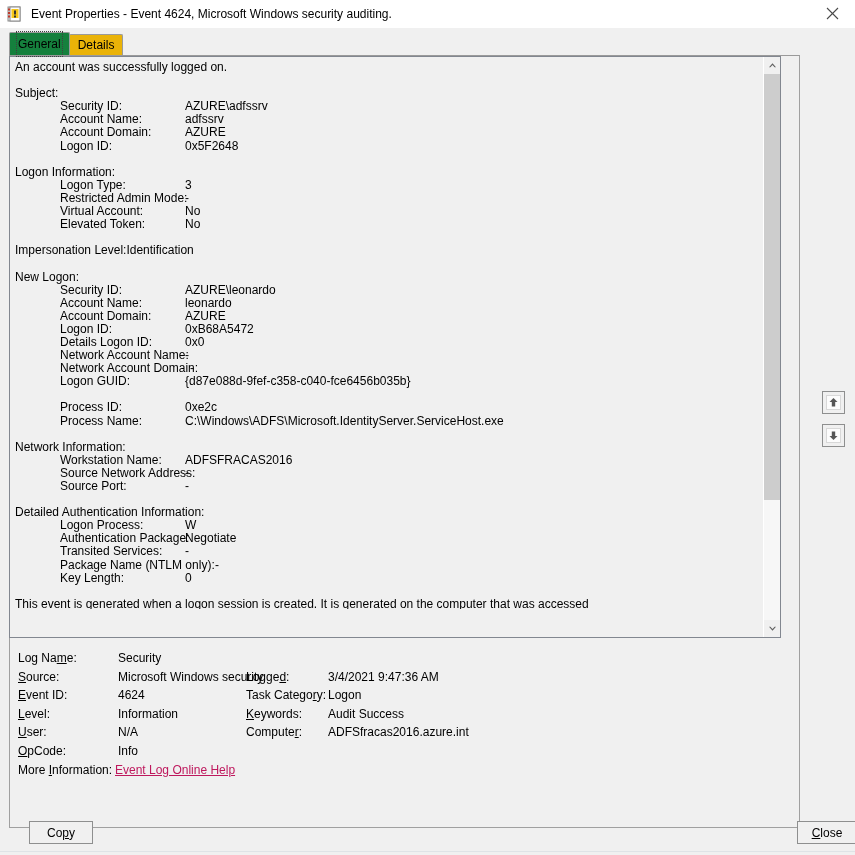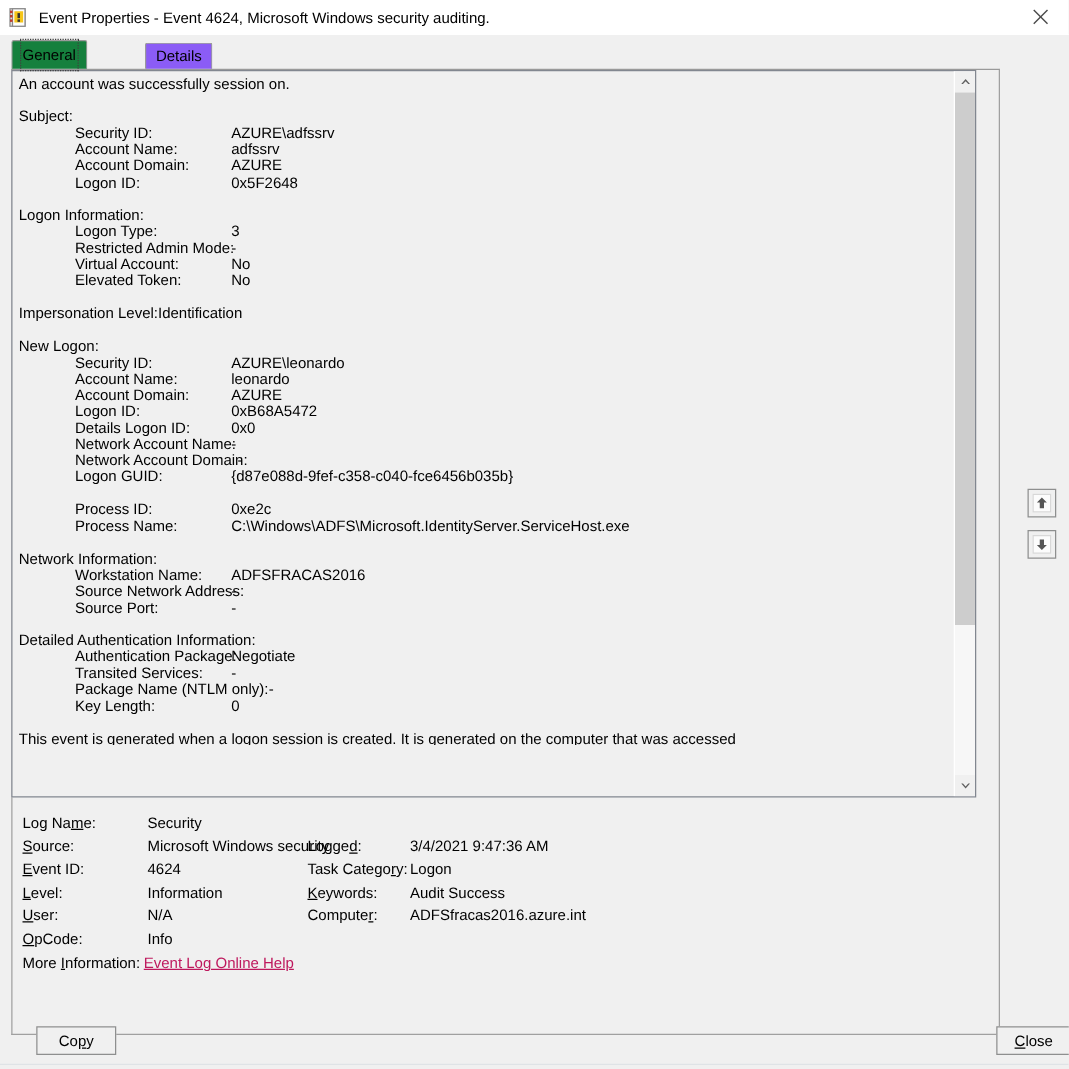--- a/index.html
+++ b/index.html
@@ -87,9 +87,8 @@
     display: inline-block;
   }
   .tab.unselected {
-    background: #8b5cf6;
+    background: #eab308;
     z-index: 1;
-    margin-left: 47px;
   }
 
   

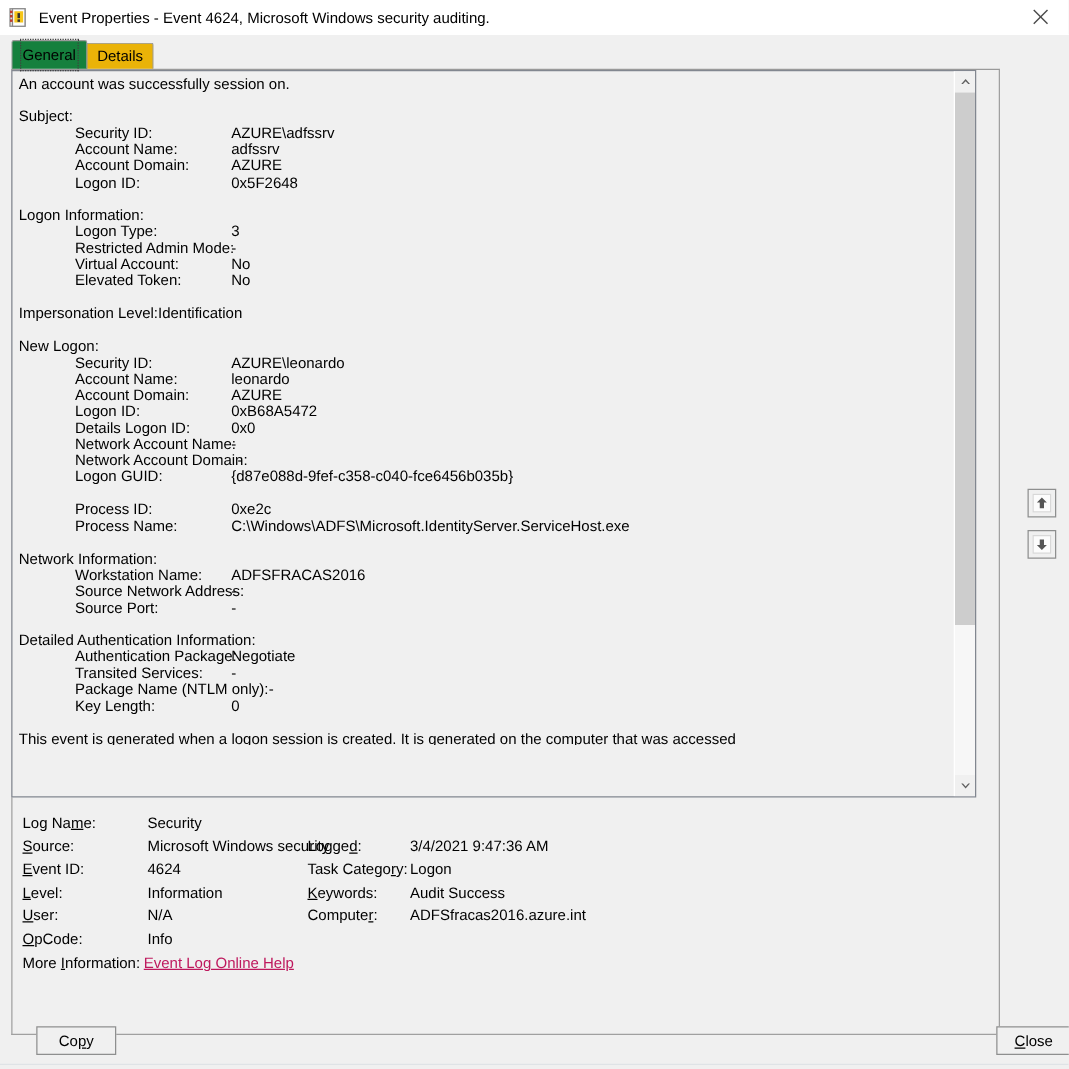--- a/index.html
+++ b/index.html
@@ -313,7 +313,7 @@
 
 <div class="descbox">
   <div class="desc-inner" id="desc-inner">
-      <div class="desc-line"><span class="lbl">An account was successfully session on.</span></div>
+      <div class="desc-line"><span class="lbl">An account was successfully logged on.</span></div>
       <div class="desc-line">&nbsp;</div>
       <div class="desc-line"><span class="lbl">Subject:</span></div>
       <div class="desc-line"><span class="lbl" style="margin-left: 45px; width: 125px;">Security ID:</span><span>AZURE\adfssrv</span></div>

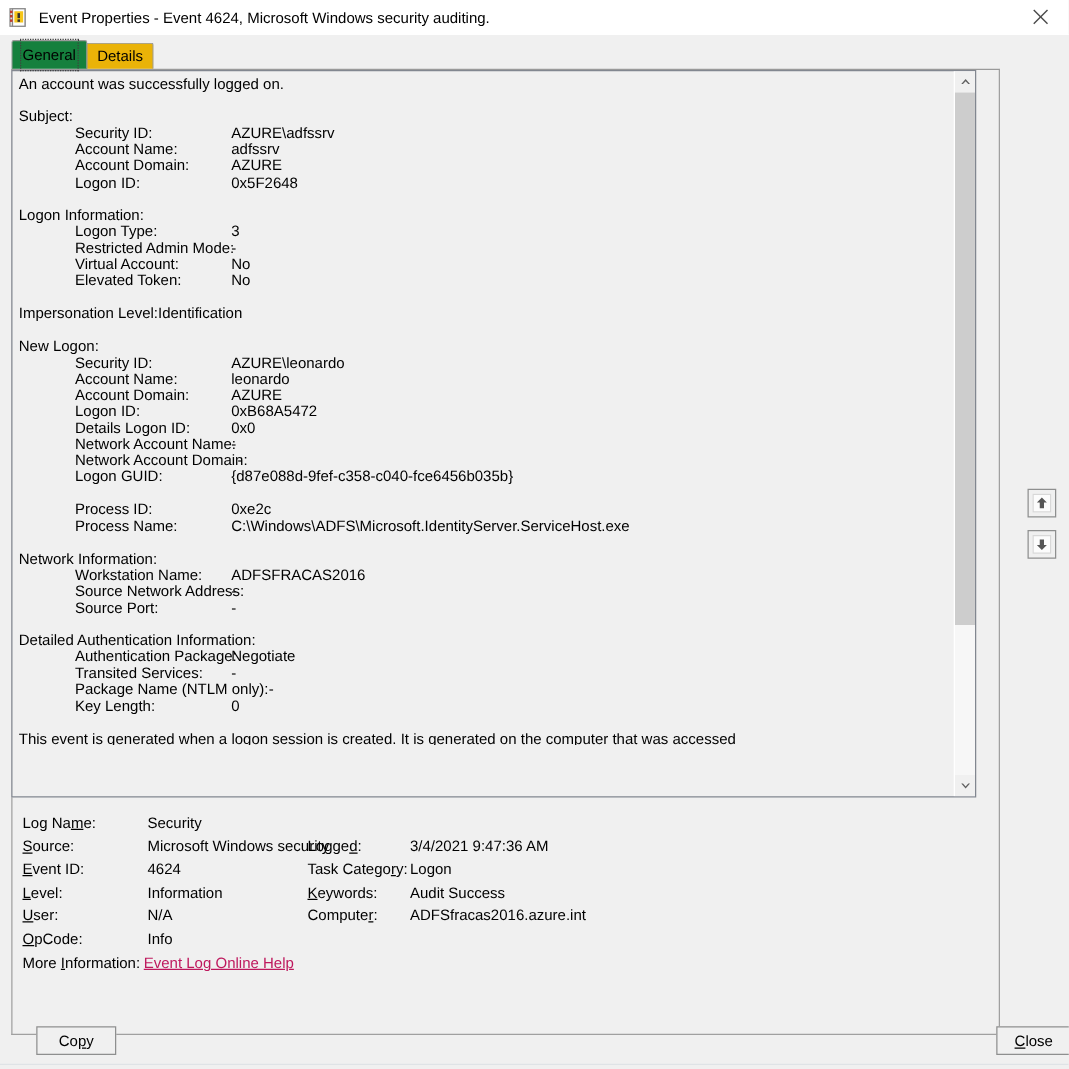--- a/index.html
+++ b/index.html
@@ -348,6 +348,7 @@
       <div class="desc-line"><span class="lbl" style="margin-left: 45px; width: 125px;">Source Port:</span><span>-</span></div>
       <div class="desc-line">&nbsp;</div>
       <div class="desc-line"><span class="lbl">Detailed Authentication Information:</span></div>
+      <div class="desc-line"><span class="lbl" style="margin-left: 45px; width: 125px;">Logon Process:</span><span>W</span></div>
       <div class="desc-line"><span class="lbl" style="margin-left: 45px; width: 125px;">Authentication Package:</span><span>Negotiate</span></div>
       <div class="desc-line"><span class="lbl" style="margin-left: 45px; width: 125px;">Transited Services:</span><span>-</span></div>
       <div class="desc-line"><span class="lbl" style="margin-left: 45px; width: 155px;">Package Name (NTLM only):</span><span>-</span></div>

